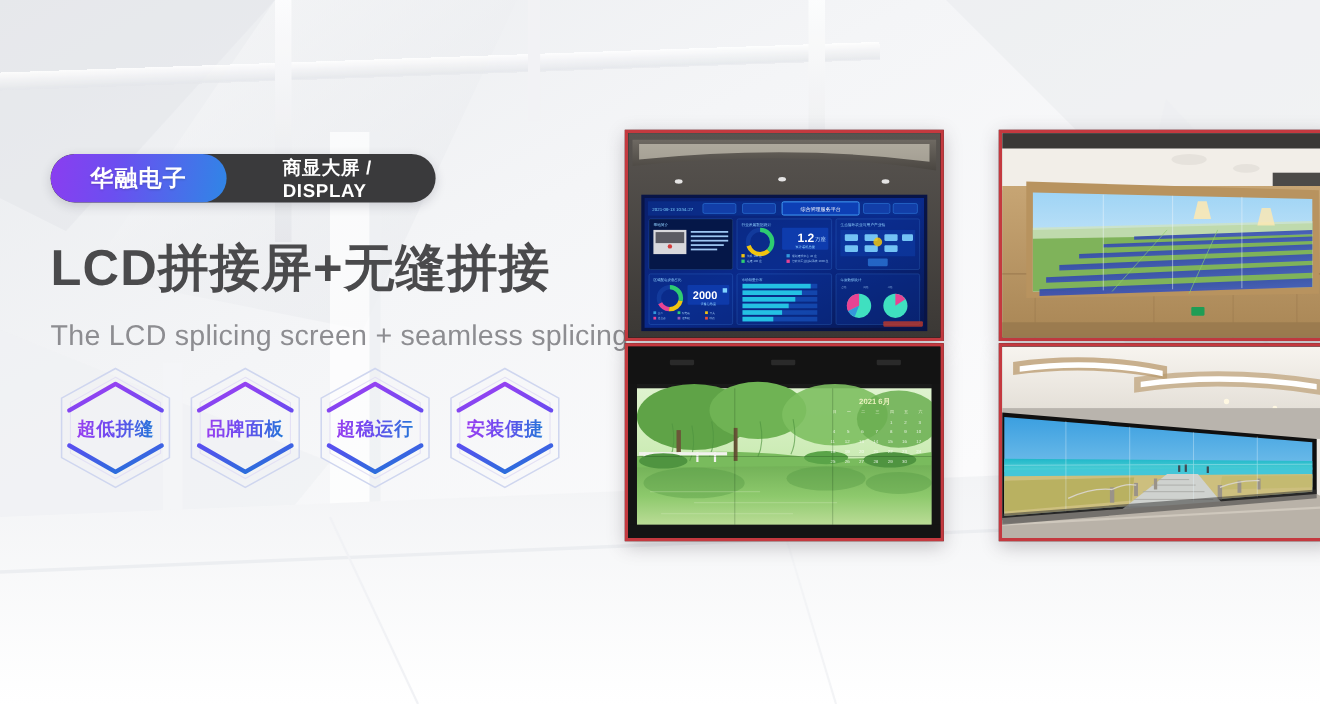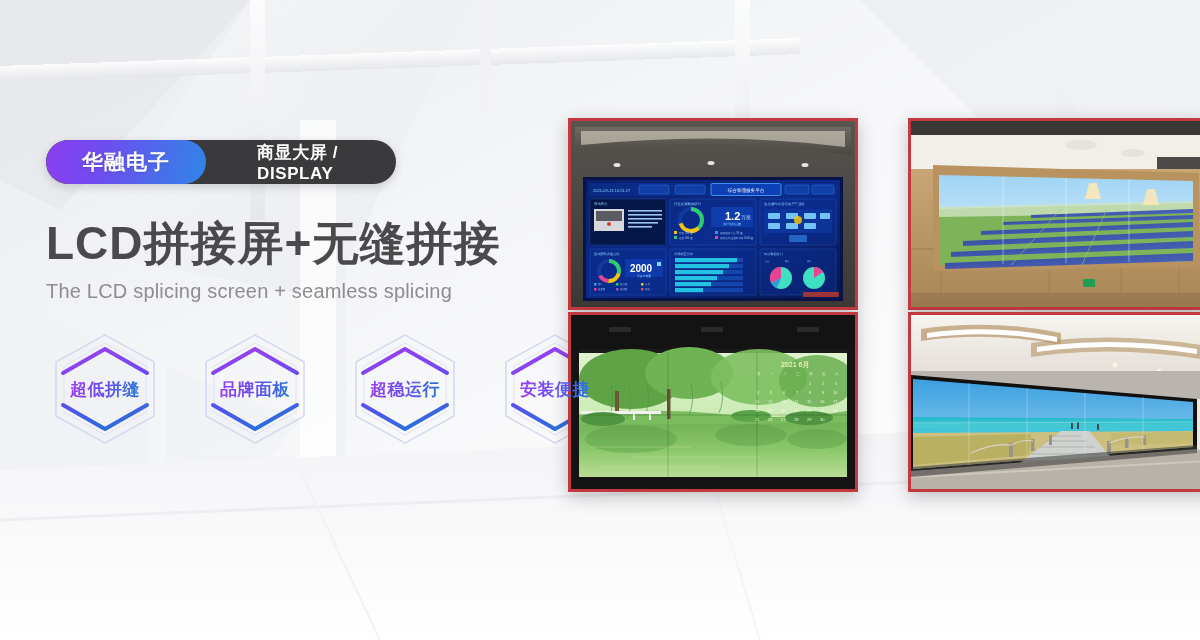--- a/index.html
+++ b/index.html
@@ -33,7 +33,7 @@
 
   .headline{margin-top:36px;font-size:46px;line-height:1;font-weight:bold;
     color:#4a4a4c;letter-spacing:1px;white-space:nowrap;}
-  .subline{margin-top:14px;font-size:20px;color:#8d8d91;letter-spacing:.2px;white-space:nowrap;}
+  .subline{margin-top:24px;font-size:26px;color:#8d8d91;letter-spacing:.2px;white-space:nowrap;}
 
   
   .features{position:absolute;left:46px;top:330px;display:flex;gap:32px;}

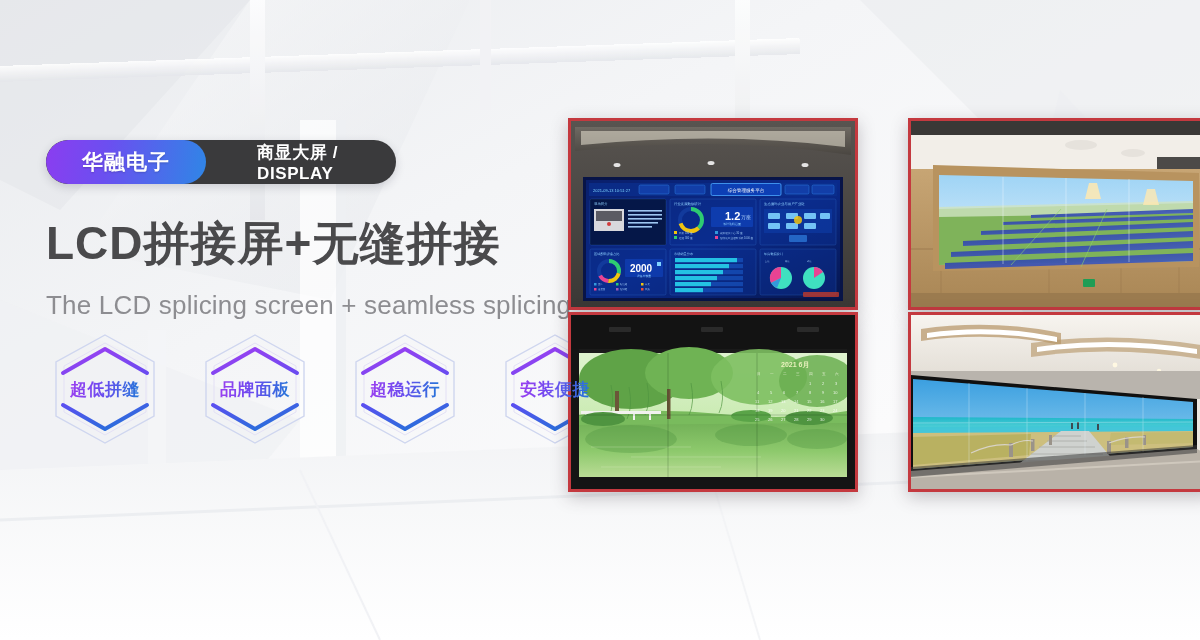--- a/index.html
+++ b/index.html
@@ -36,7 +36,7 @@
   .subline{margin-top:24px;font-size:26px;color:#8d8d91;letter-spacing:.2px;white-space:nowrap;}
 
   
-  .features{position:absolute;left:46px;top:330px;display:flex;gap:32px;}
+  .features{position:absolute;left:46px;top:330px;display:flex;}
   .feat{position:relative;width:118px;height:118px;
     display:flex;align-items:center;justify-content:center;}
   .feat svg{position:absolute;left:0;top:0;width:118px;height:118px;}

